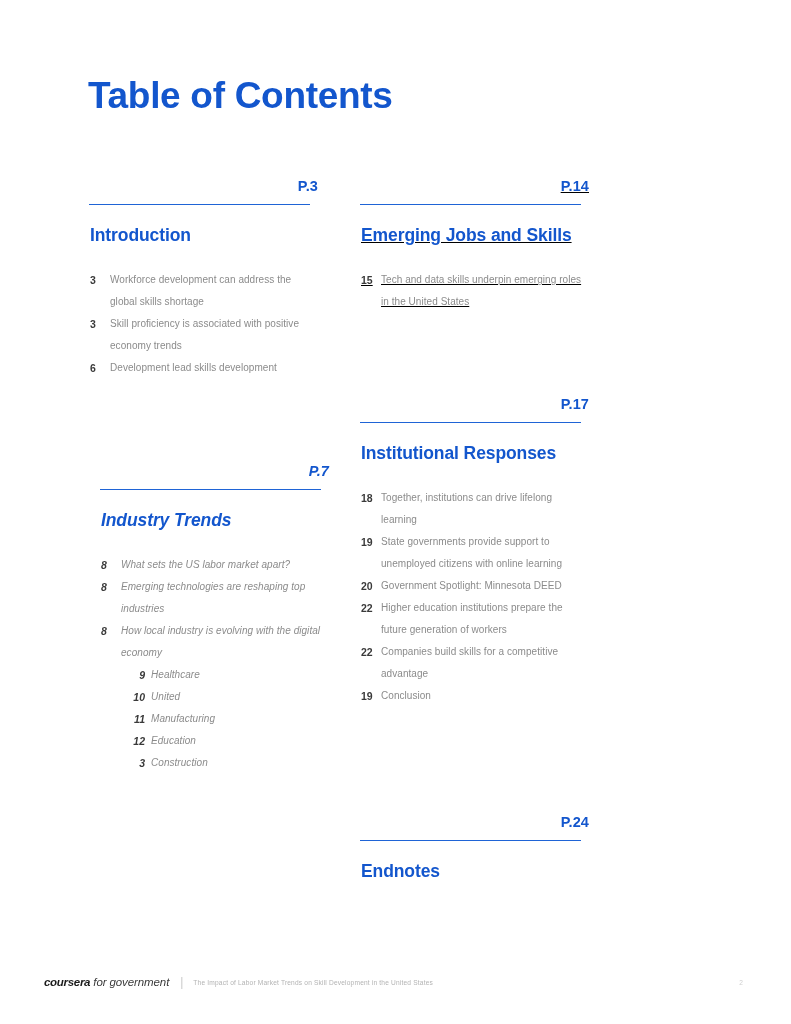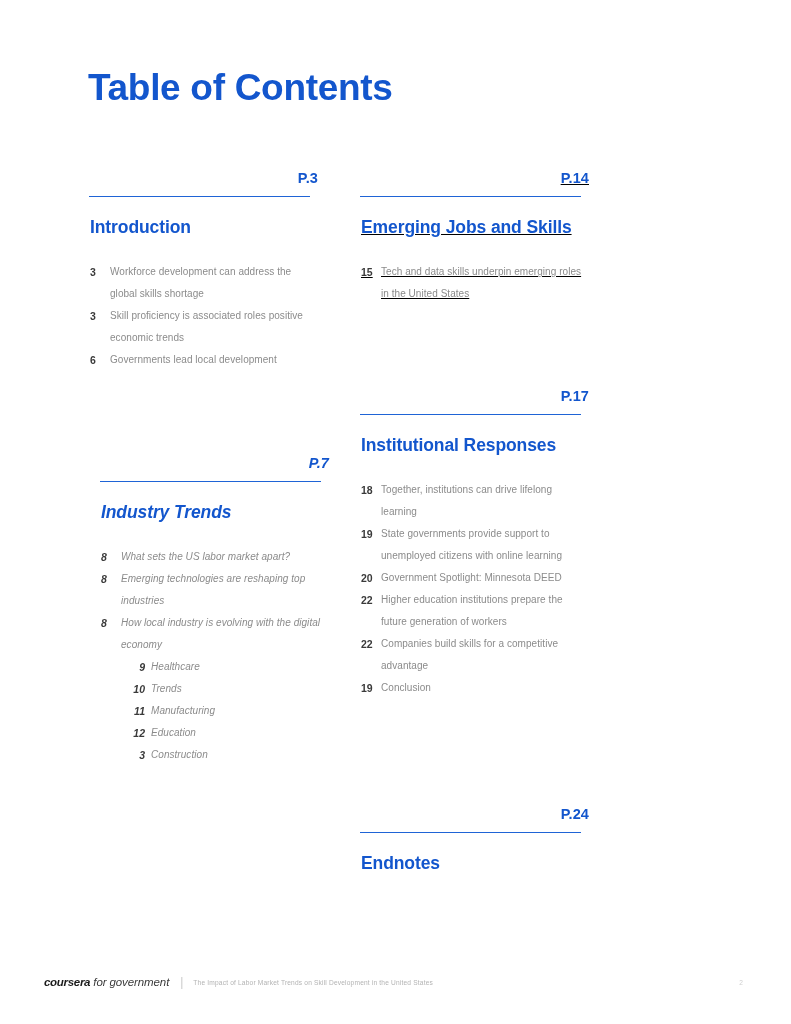--- a/index.html
+++ b/index.html
@@ -19,6 +19,7 @@
     position: absolute;
     inset: 0;
     background: #ffffff;
+    margin-top: 8px;
   }
 
   

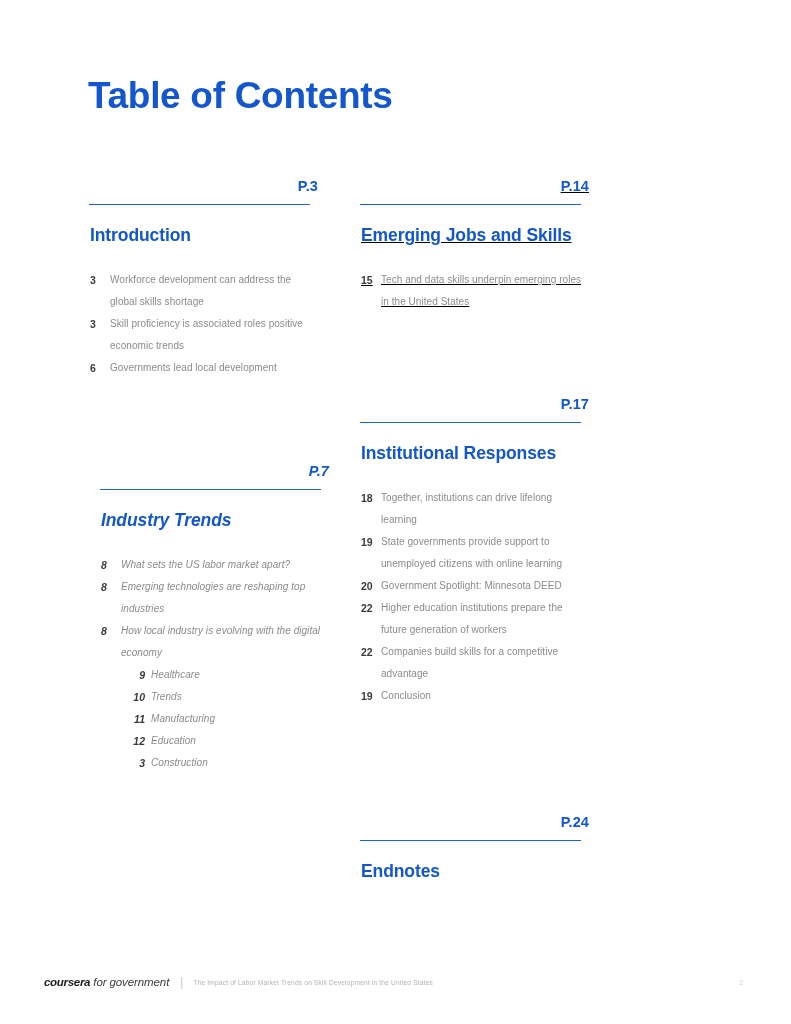--- a/index.html
+++ b/index.html
@@ -169,7 +169,7 @@
           </li>
           <li class="entry">
             <span class="entry-num">3</span>
-            <span class="entry-text">Skill proficiency is associated roles positive economic trends</span>
+            <span class="entry-text">Skill proficiency is associated with positive economy trends</span>
           </li>
           <li class="entry">
             <span class="entry-num">6</span>

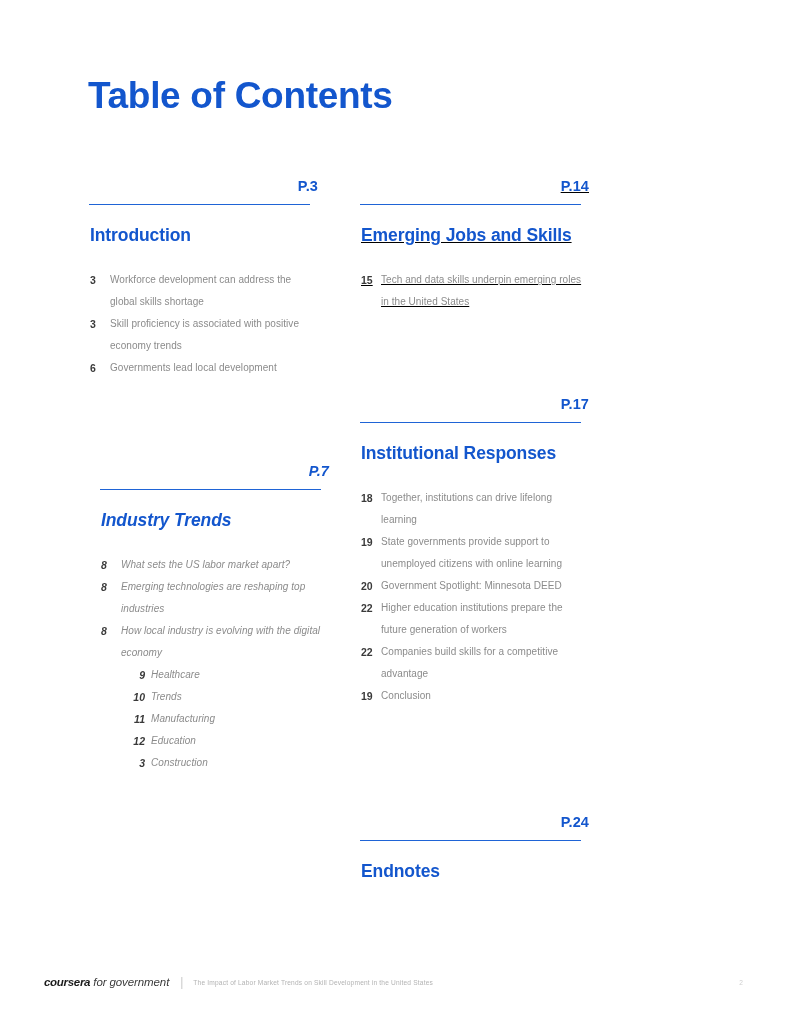--- a/index.html
+++ b/index.html
@@ -173,7 +173,7 @@
           </li>
           <li class="entry">
             <span class="entry-num">6</span>
-            <span class="entry-text">Governments lead local development</span>
+            <span class="entry-text">Development lead skills development</span>
           </li>
         </ul>
       </div>

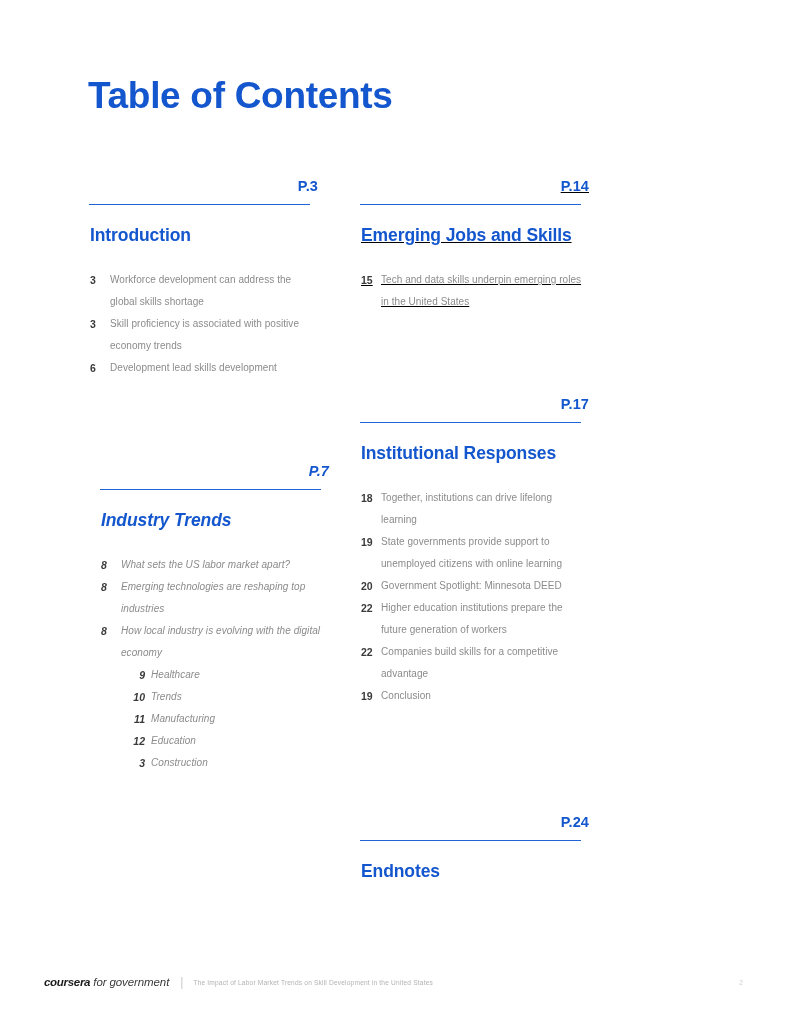--- a/index.html
+++ b/index.html
@@ -200,7 +200,7 @@
           </li>
           <li class="entry sub">
             <span class="entry-num">10</span>
-            <span class="entry-text">Trends</span>
+            <span class="entry-text">United</span>
           </li>
           <li class="entry sub">
             <span class="entry-num">11</span>

